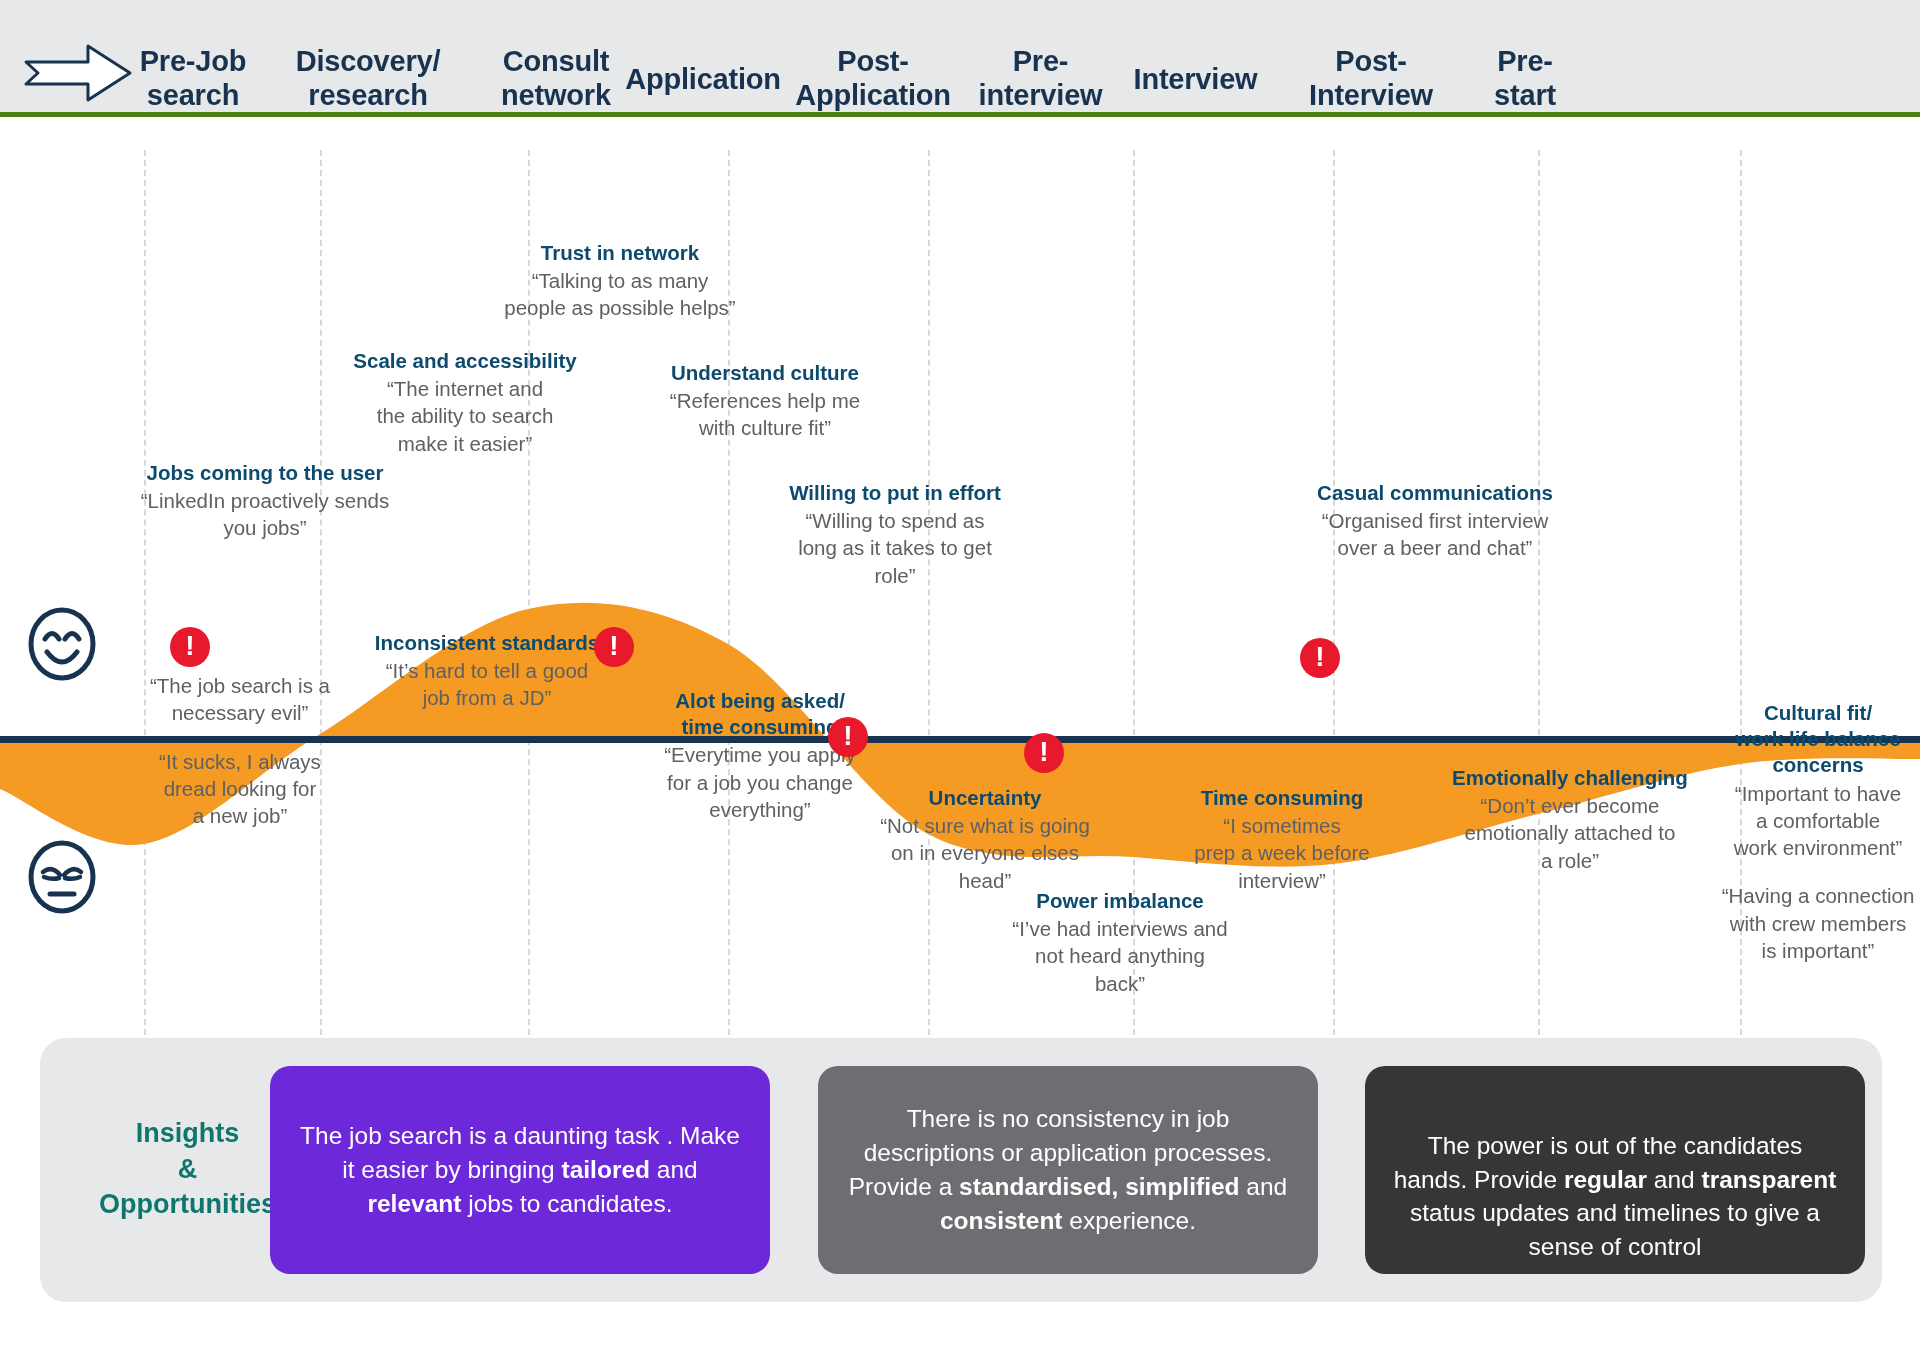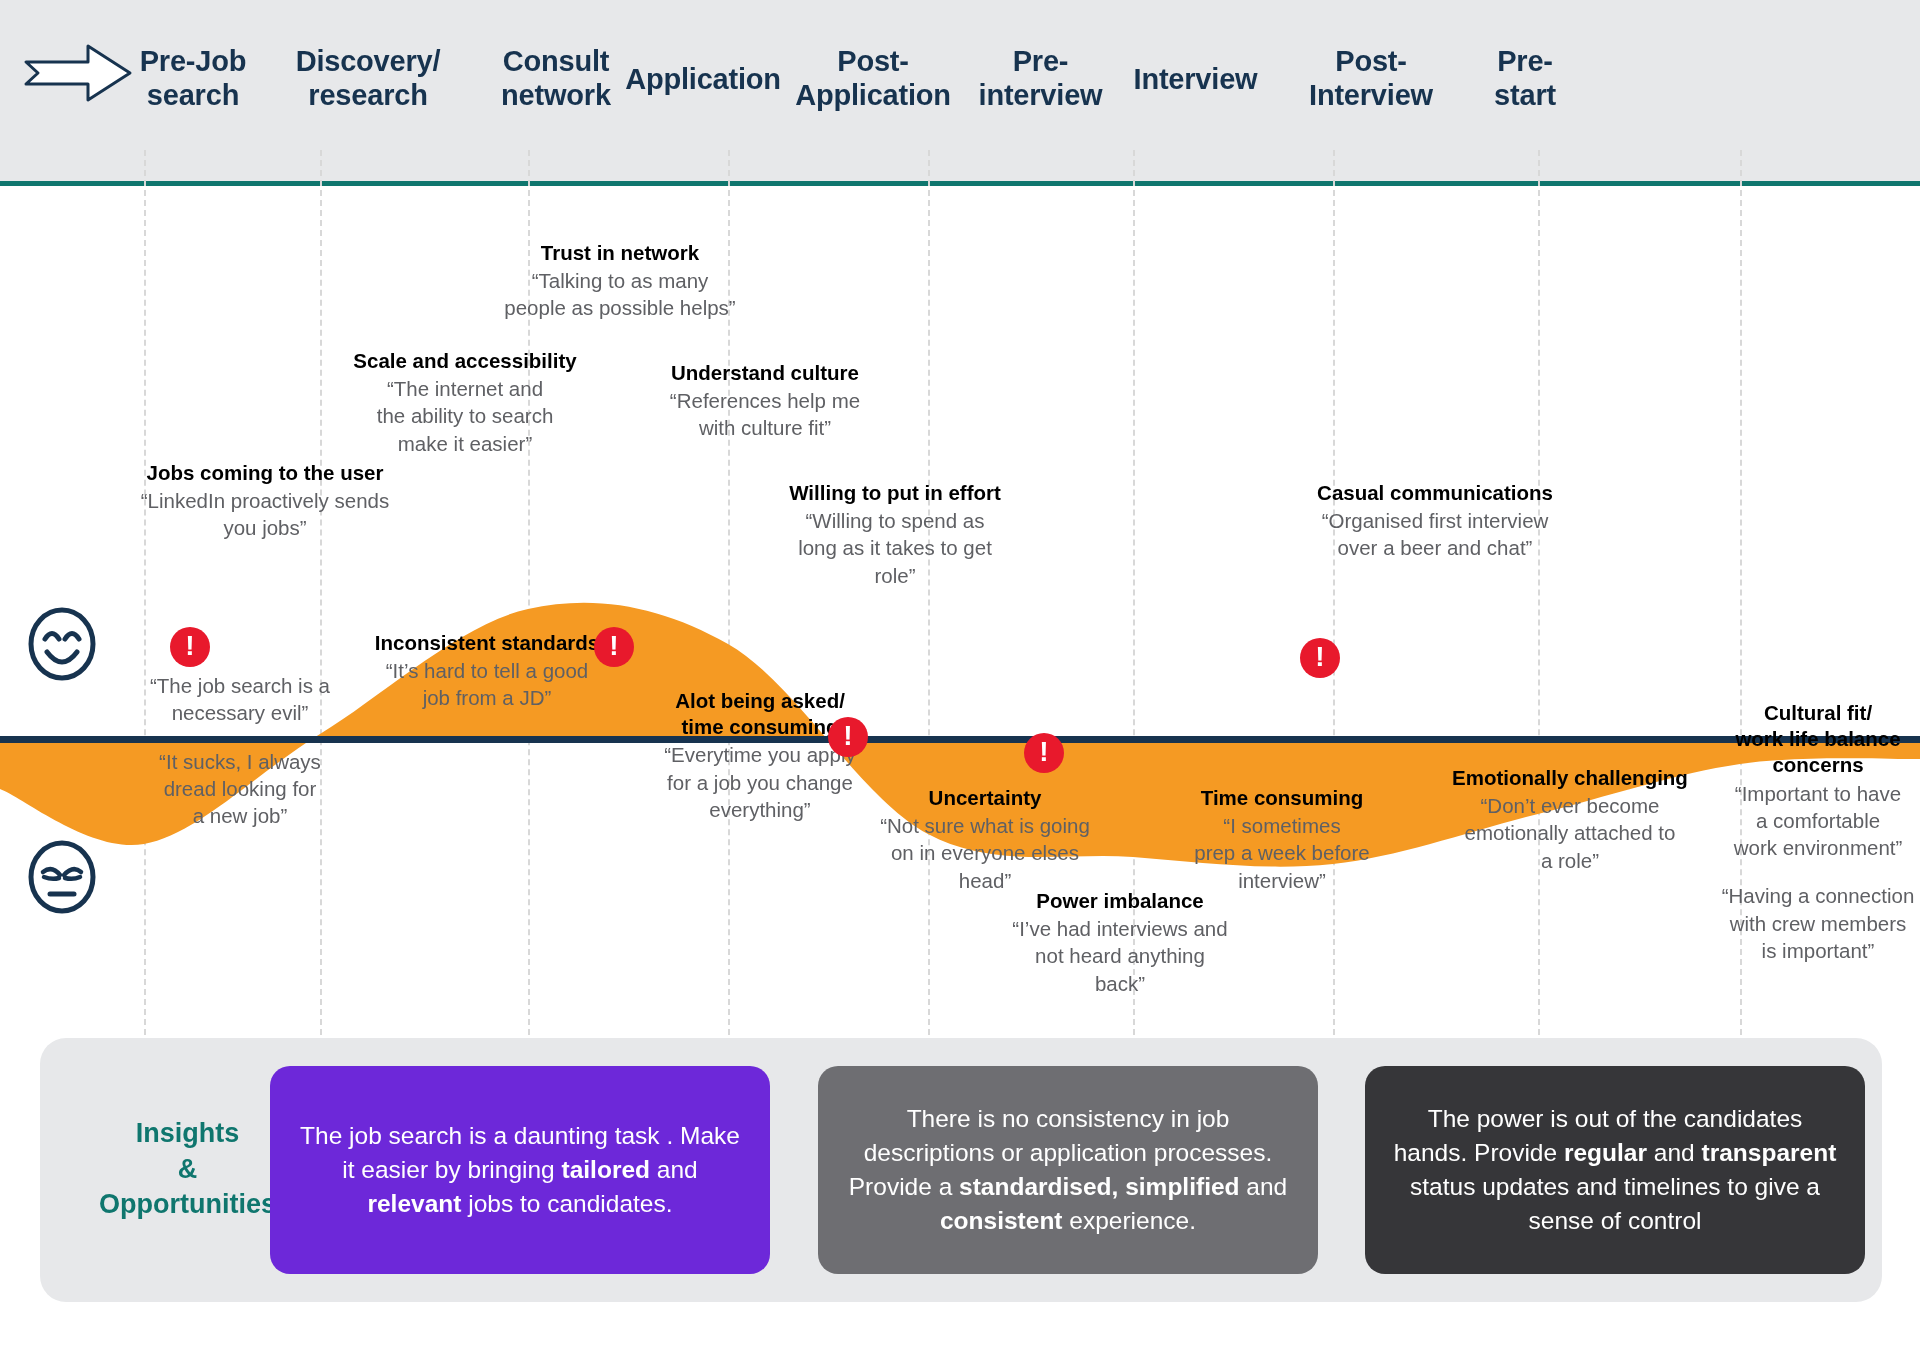--- a/index.html
+++ b/index.html
@@ -13,9 +13,9 @@
 
   
   .header {
-    position: absolute; left: 0; top: 0; width: 1920px; height: 186px;
+    position: absolute; left: 0; top: 0; width: 1920px; height: 117px;
     background: #e7e8ea;
-    border-bottom: 5px solid #0f766e;
+    border-bottom: 5px solid #4d7c0f;
   }
   .header-arrow {
     position: absolute; left: 18px; top: 38px; width: 120px; height: 70px;

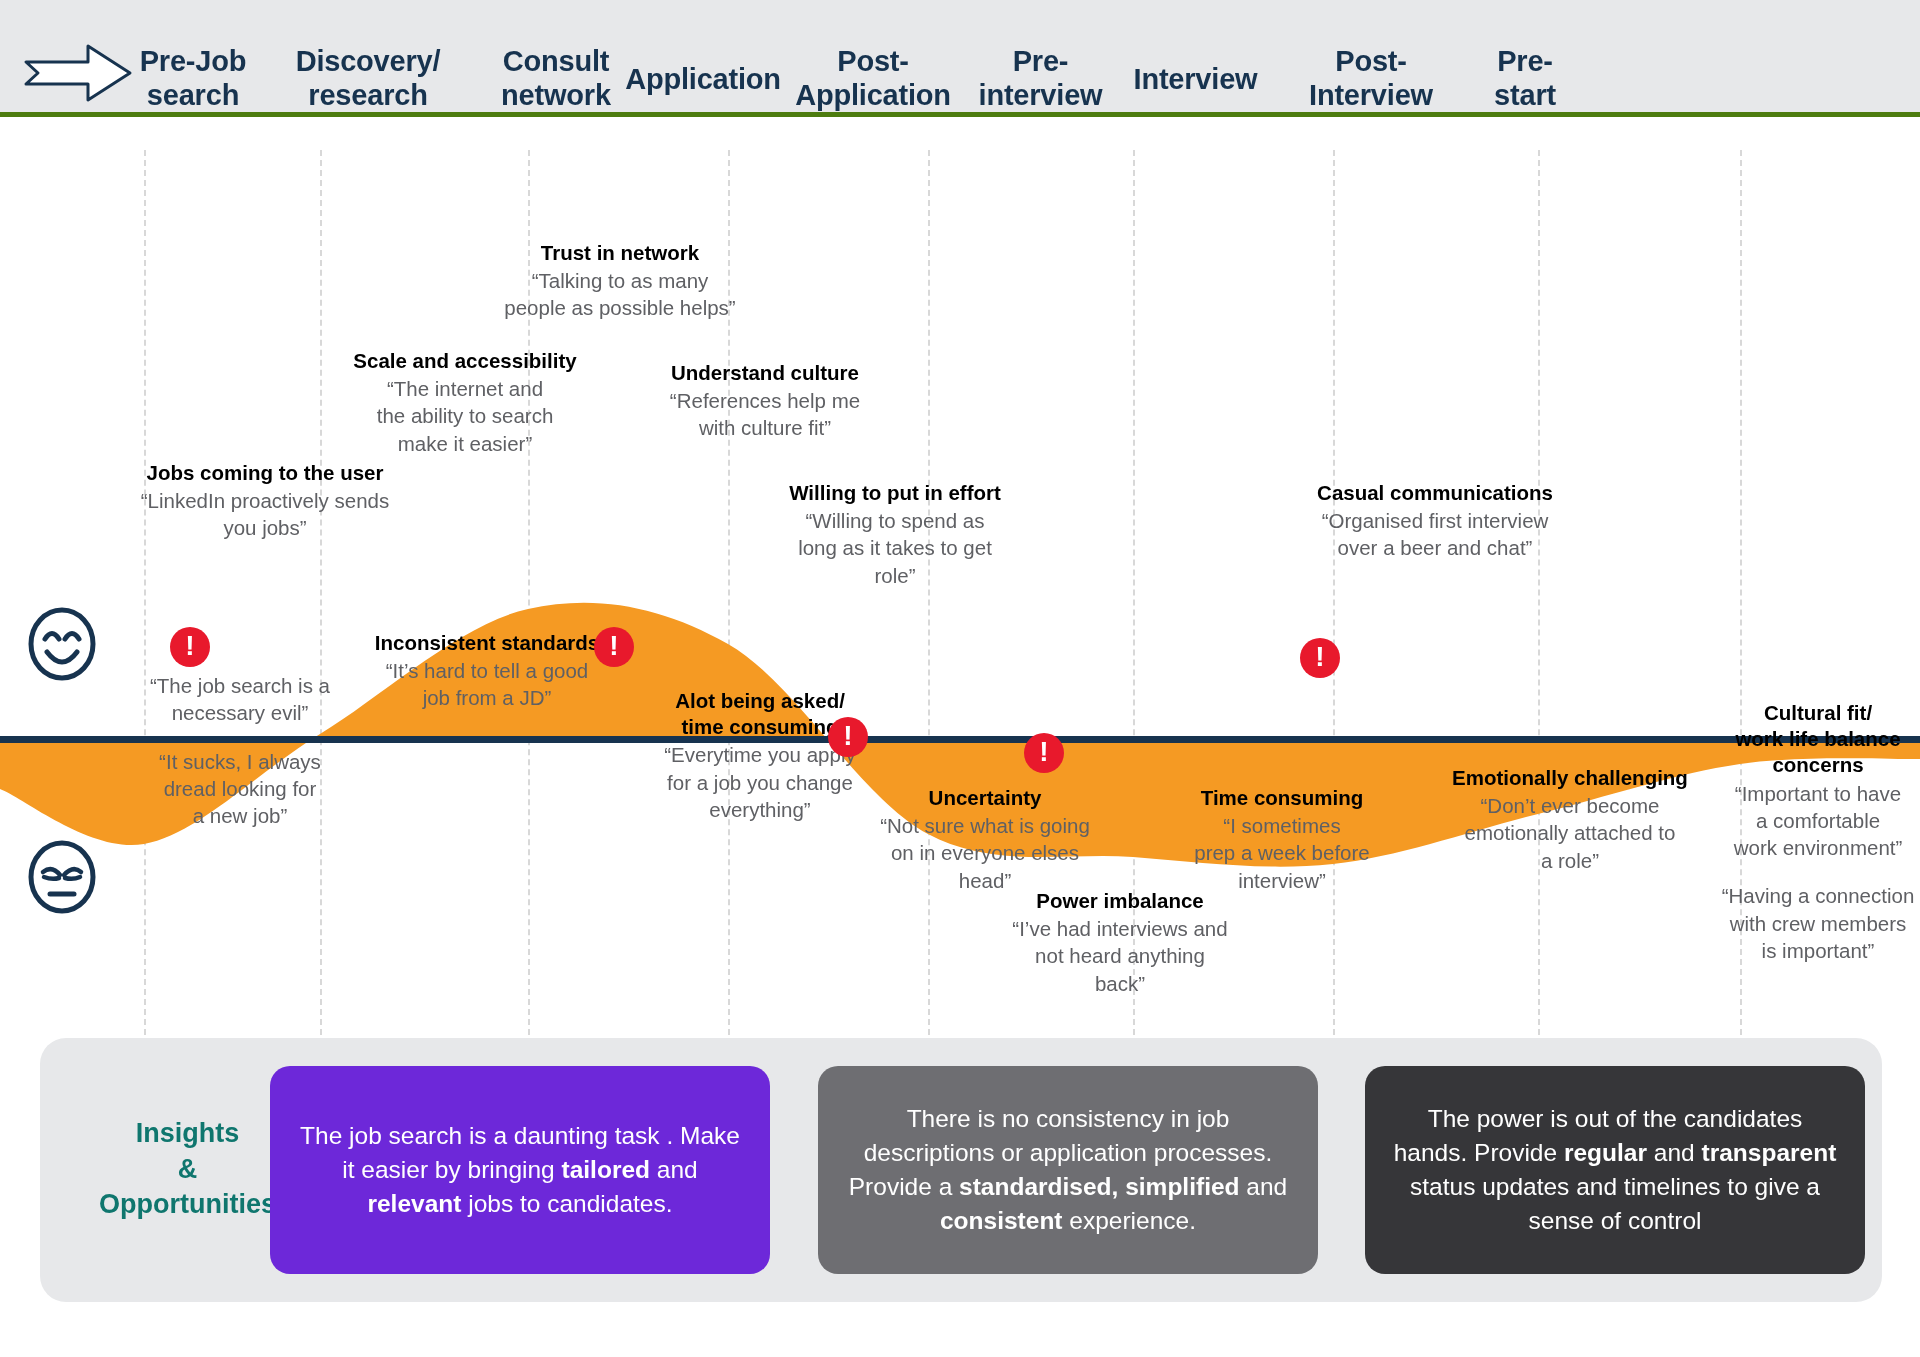--- a/index.html
+++ b/index.html
@@ -62,7 +62,7 @@
   .note .note-title {
     display: block;
     font-weight: bold;
-    color: #000000;
+    color: #0c4a6e;
     font-size: 20.5px;
     line-height: 1.28;
     margin-bottom: 1px;

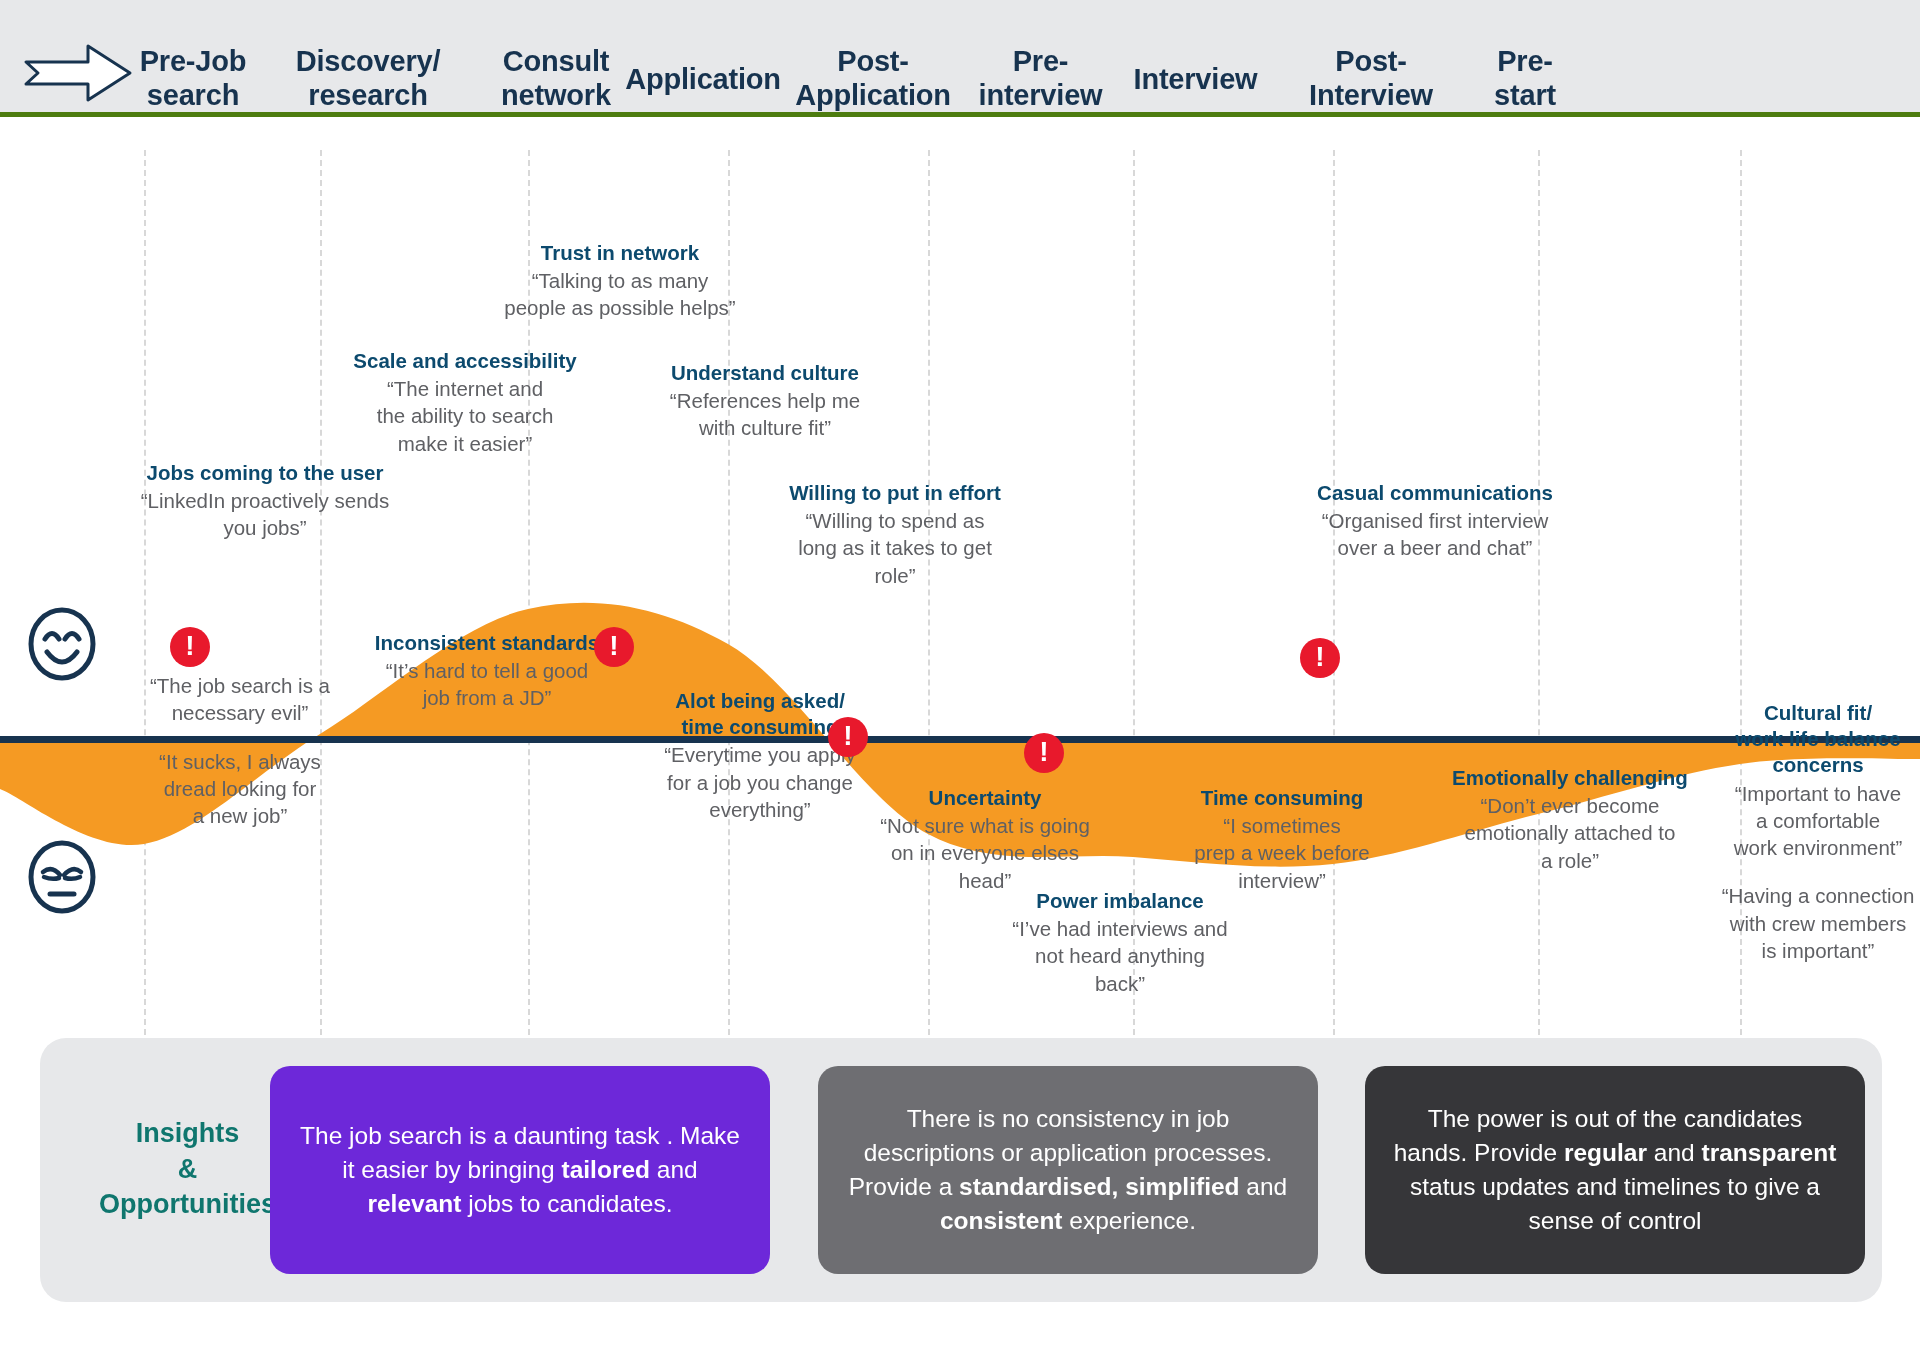--- a/index.html
+++ b/index.html
@@ -102,7 +102,7 @@
   .insight-card b { font-weight: bold; }
   .card-1 { left: 230px;  width: 500px; background: #2b9fda; }
   .card-2 { left: 778px;  width: 500px; background: #6e6e72; }
-  .card-3 { left: 1325px; width: 500px; background: #363639; }
+  .card-3 { left: 1325px; width: 500px; background: #363639; align-items: flex-end; }
 </style>
 </head>
 <body>

